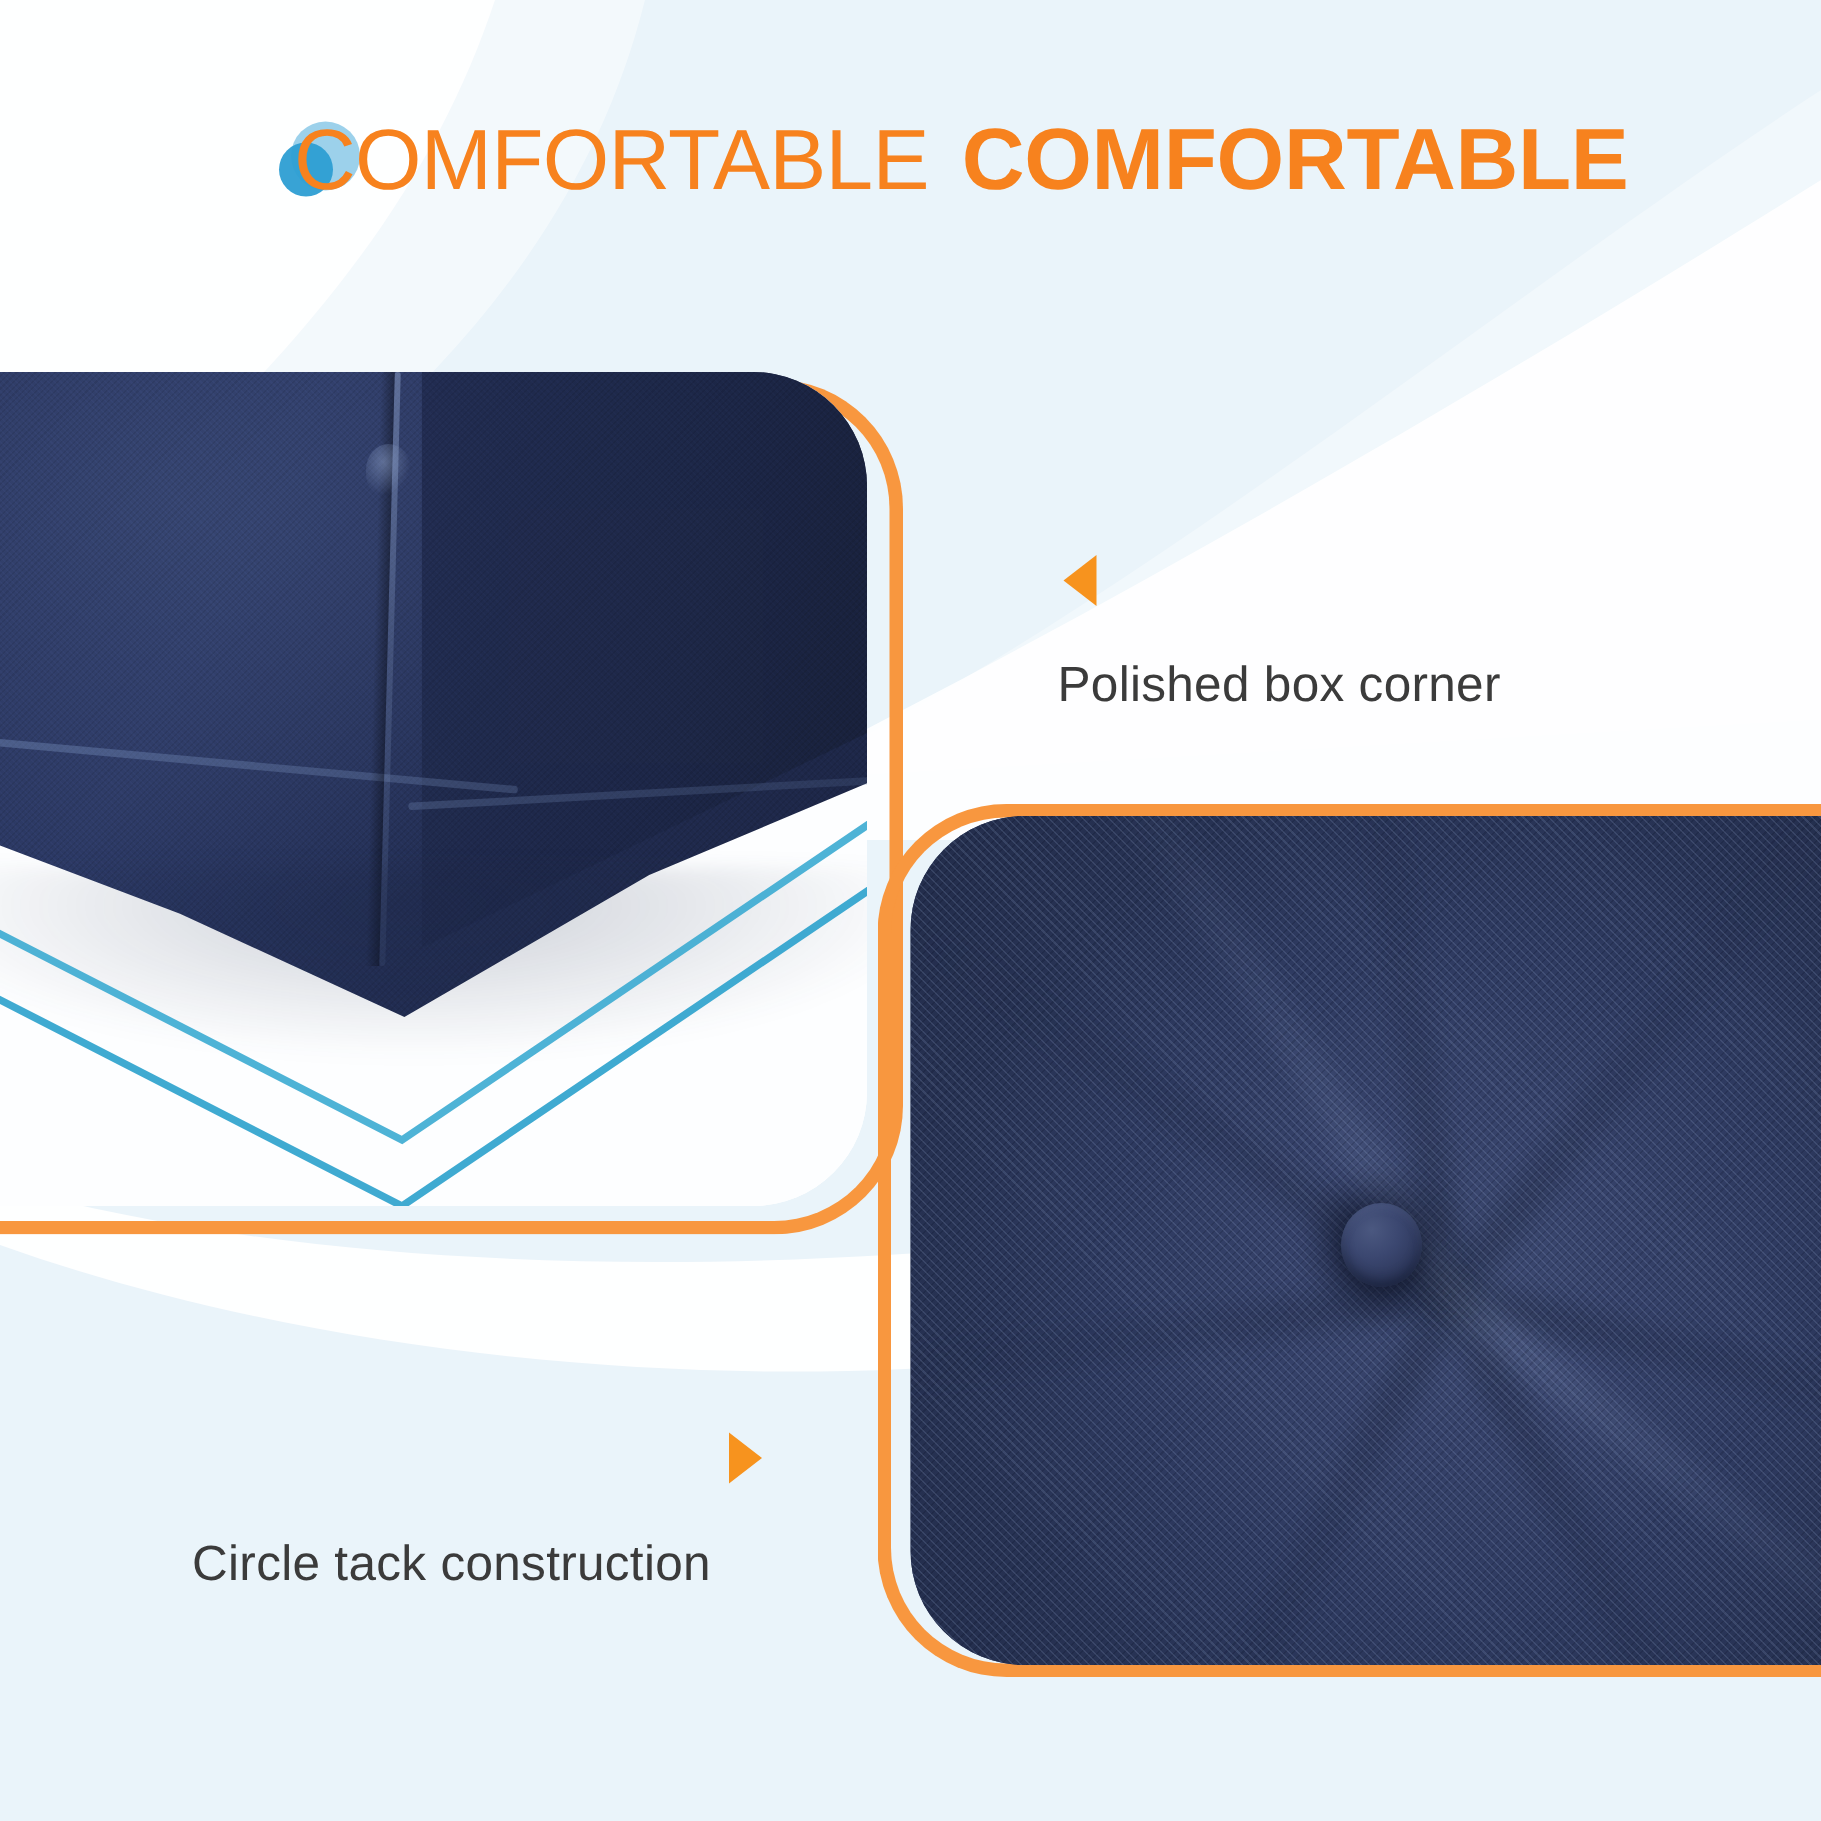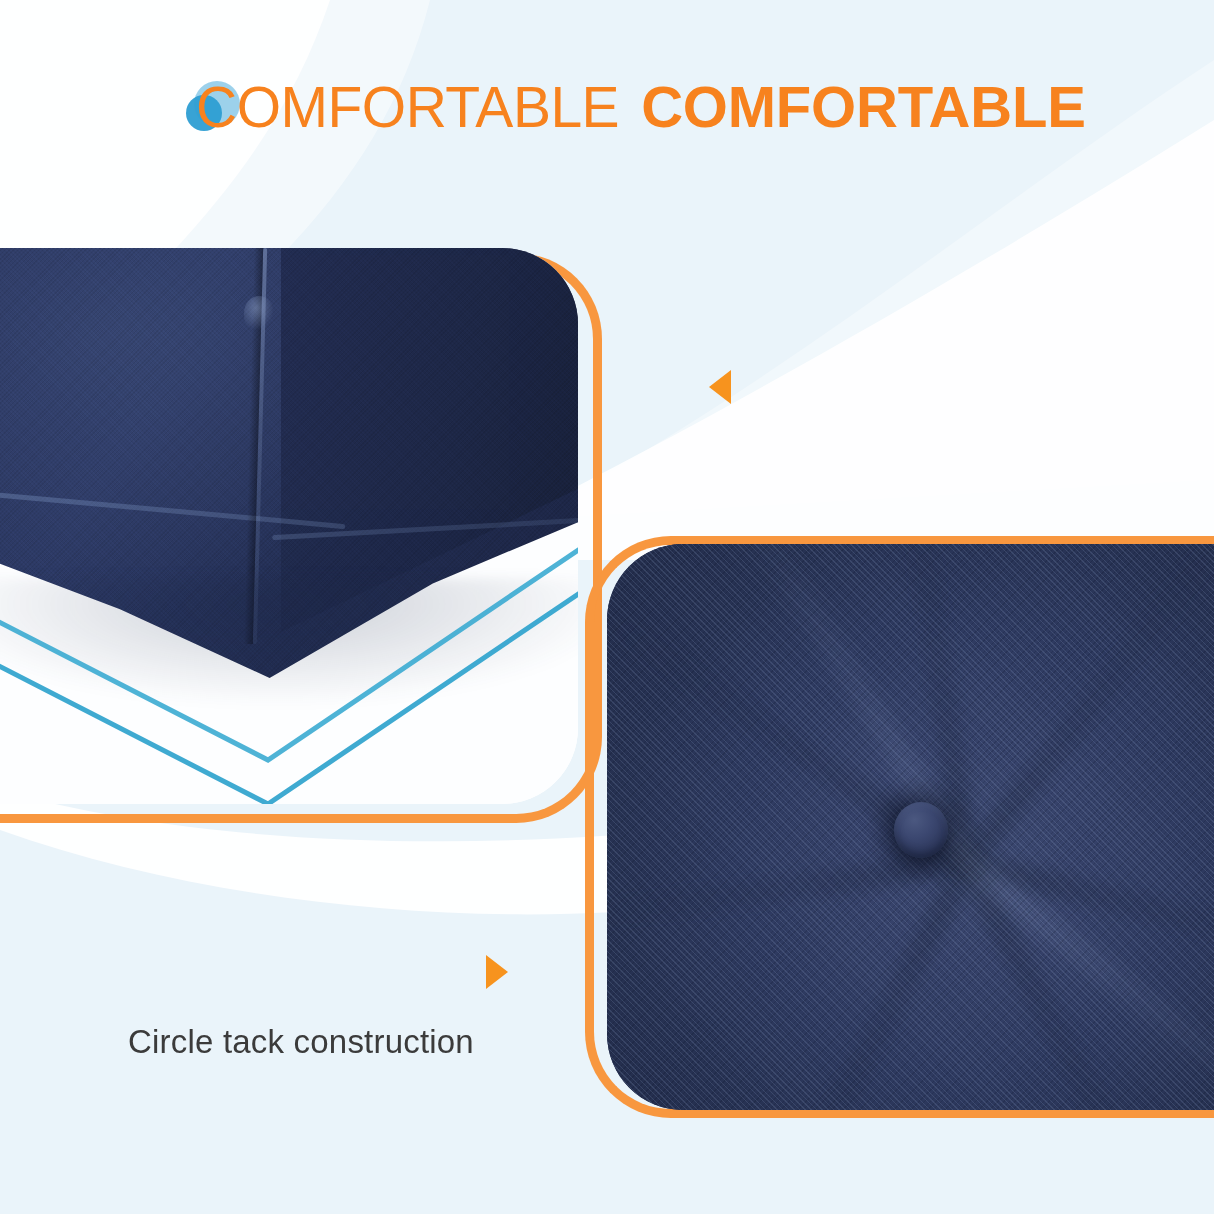--- a/index.html
+++ b/index.html
@@ -357,6 +357,7 @@
 
   <div class="callout" id="callout-polished">
     <div class="tri tri-left"></div>
+    <div class="callout-text">Polished box corner</div>
   </div>
 
   <div class="callout" id="callout-circle">

